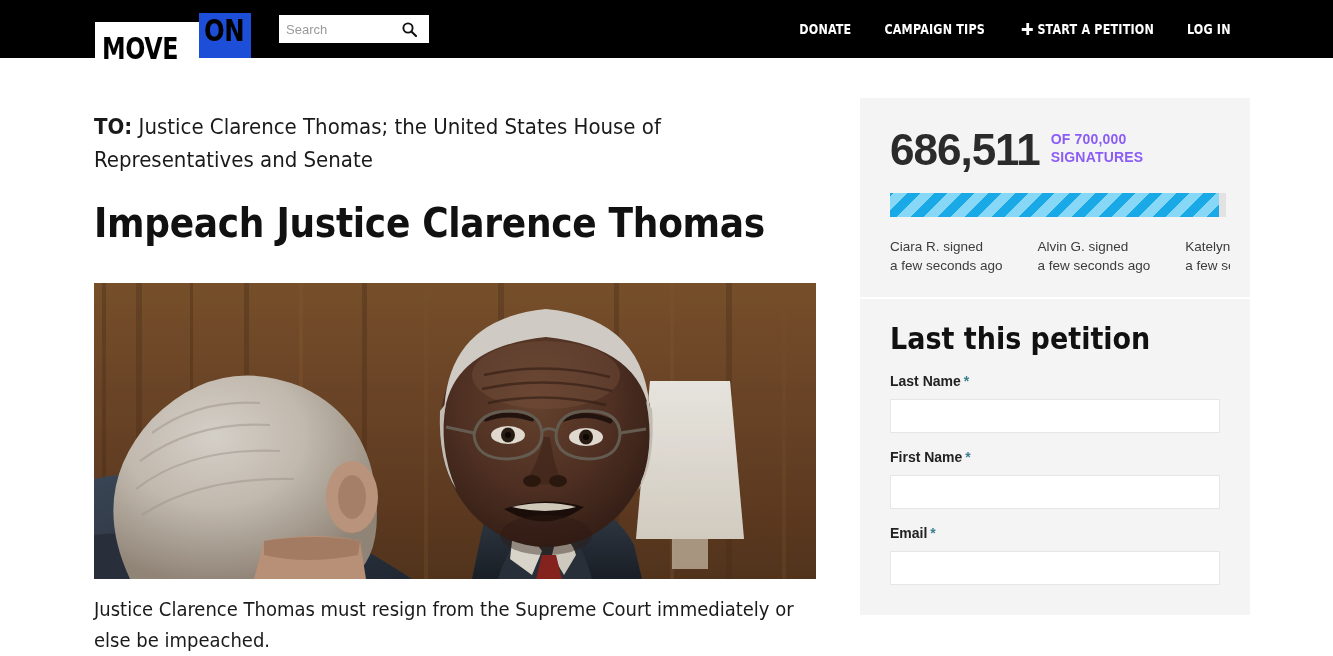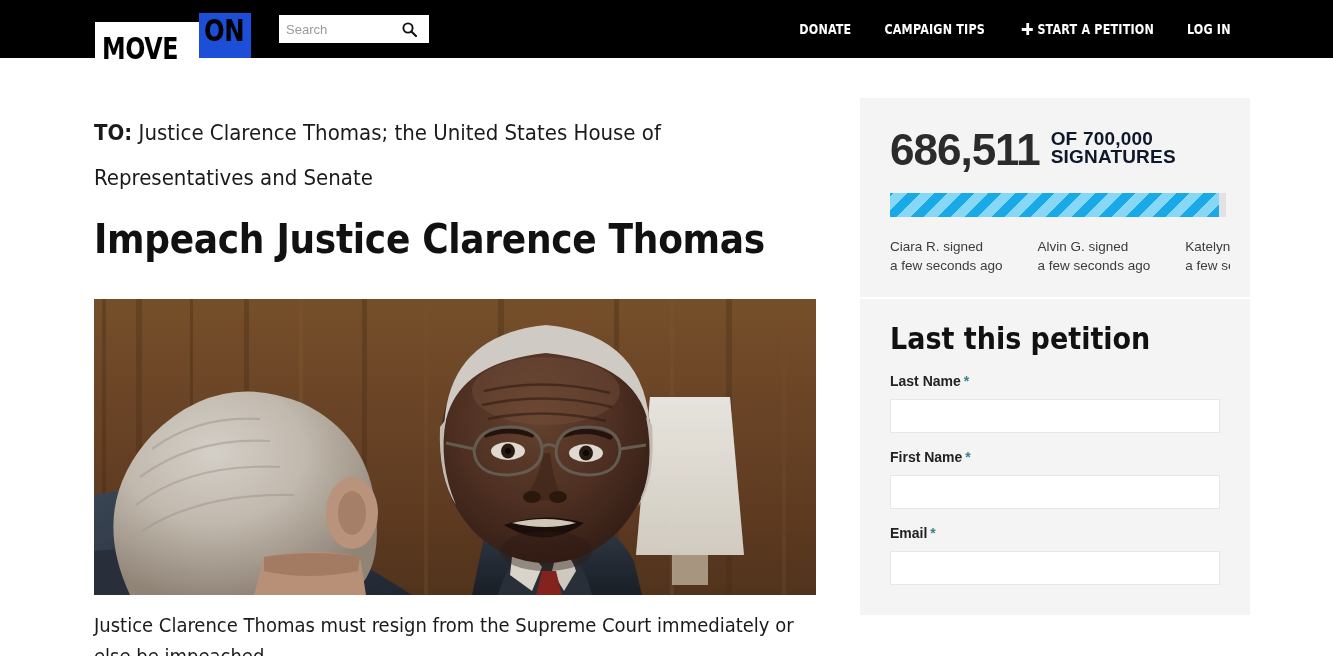--- a/index.html
+++ b/index.html
@@ -102,7 +102,7 @@
   }
   .to-line {
     font-family: "Liberation Sans Narrow", "DejaVu Sans Condensed", "Liberation Sans", sans-serif;
-    font-size: 22px; line-height: 45px; color: #1a1a1a;
+    font-size: 22px; line-height: 33px; color: #1a1a1a;
     max-width: 712px;
   }
   .to-label { font-weight: 700; }

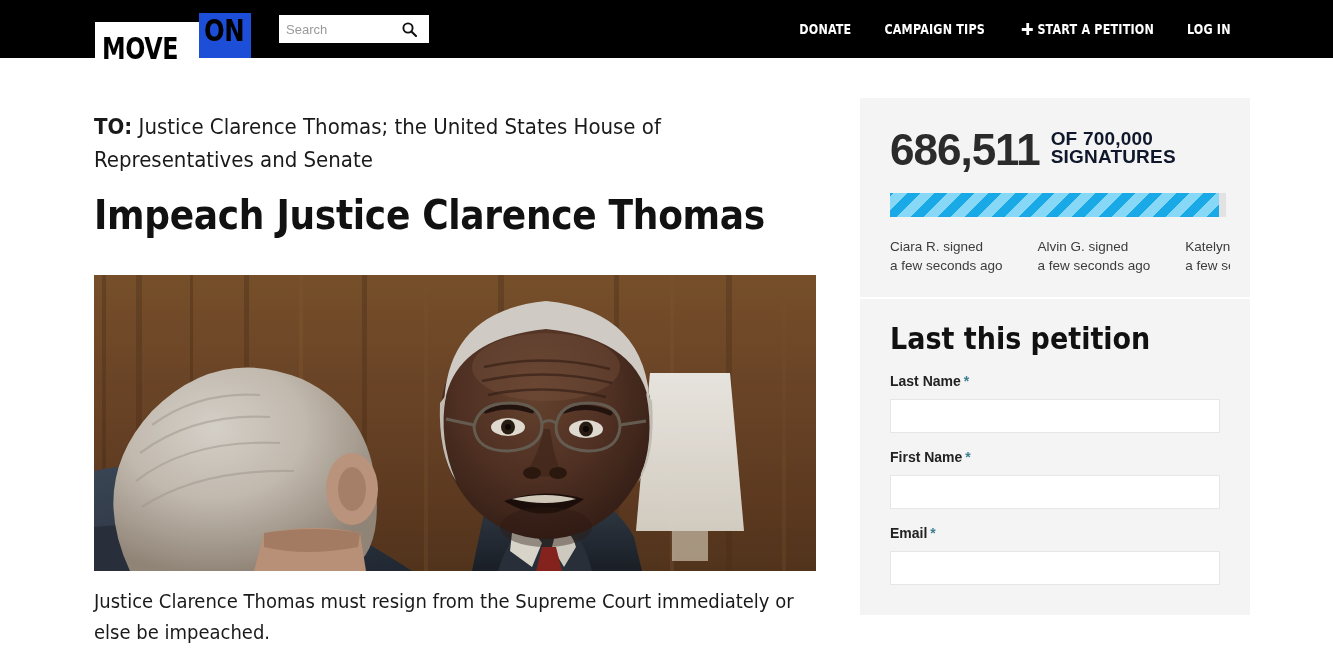--- a/index.html
+++ b/index.html
@@ -148,8 +148,8 @@
   .count-of {
     margin-left: 11px; margin-top: 4px;
     font-family: "Liberation Sans", sans-serif;
-    font-weight: 700; font-size: 19px; line-height: 18px;
-    color: #0f172a; letter-spacing: 0.2px;
+    font-weight: 700; font-size: 14px; line-height: 18px;
+    color: #8b5cf6; letter-spacing: 0.2px;
   }
   .progress-track {
     margin-top: 19px;

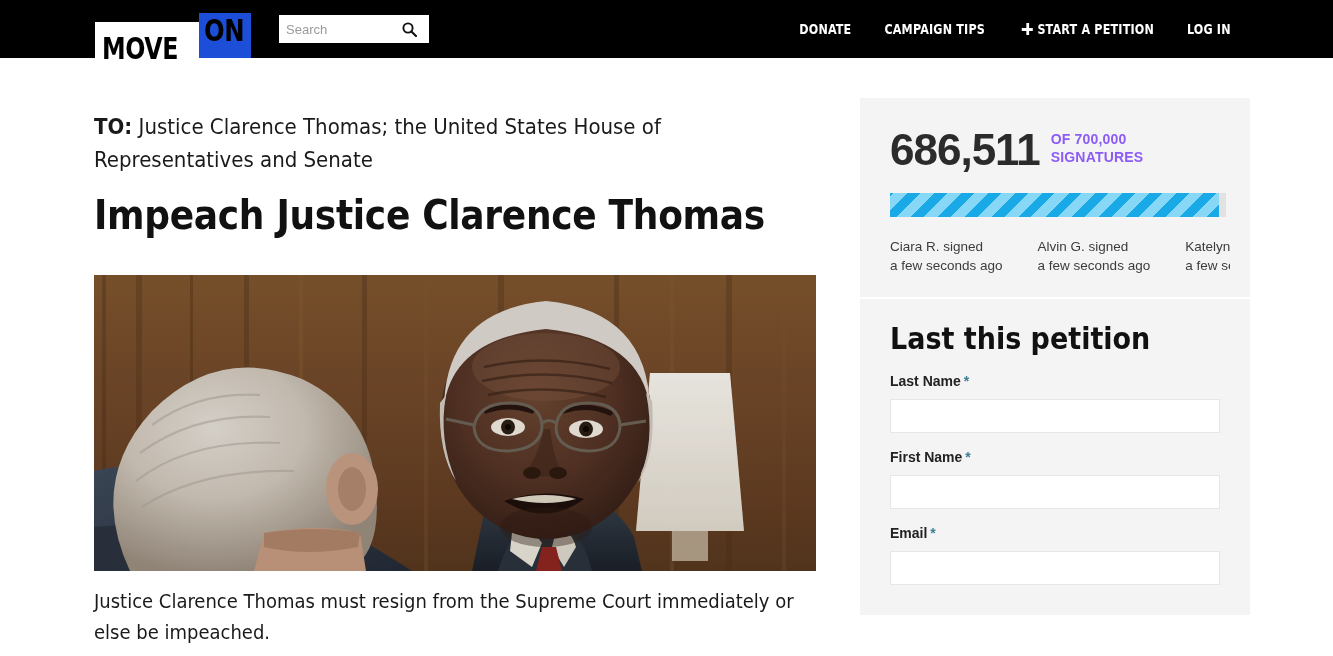--- a/index.html
+++ b/index.html
@@ -107,7 +107,7 @@
   }
   .to-label { font-weight: 700; }
   .petition-title {
-    margin-top: 16px;
+    margin-top: 24px;
     font-family: "Liberation Sans Narrow", "DejaVu Sans Condensed", "Liberation Sans", sans-serif;
     font-weight: 700; font-size: 40px; line-height: 46px;
     color: #111111; letter-spacing: -0.3px;

